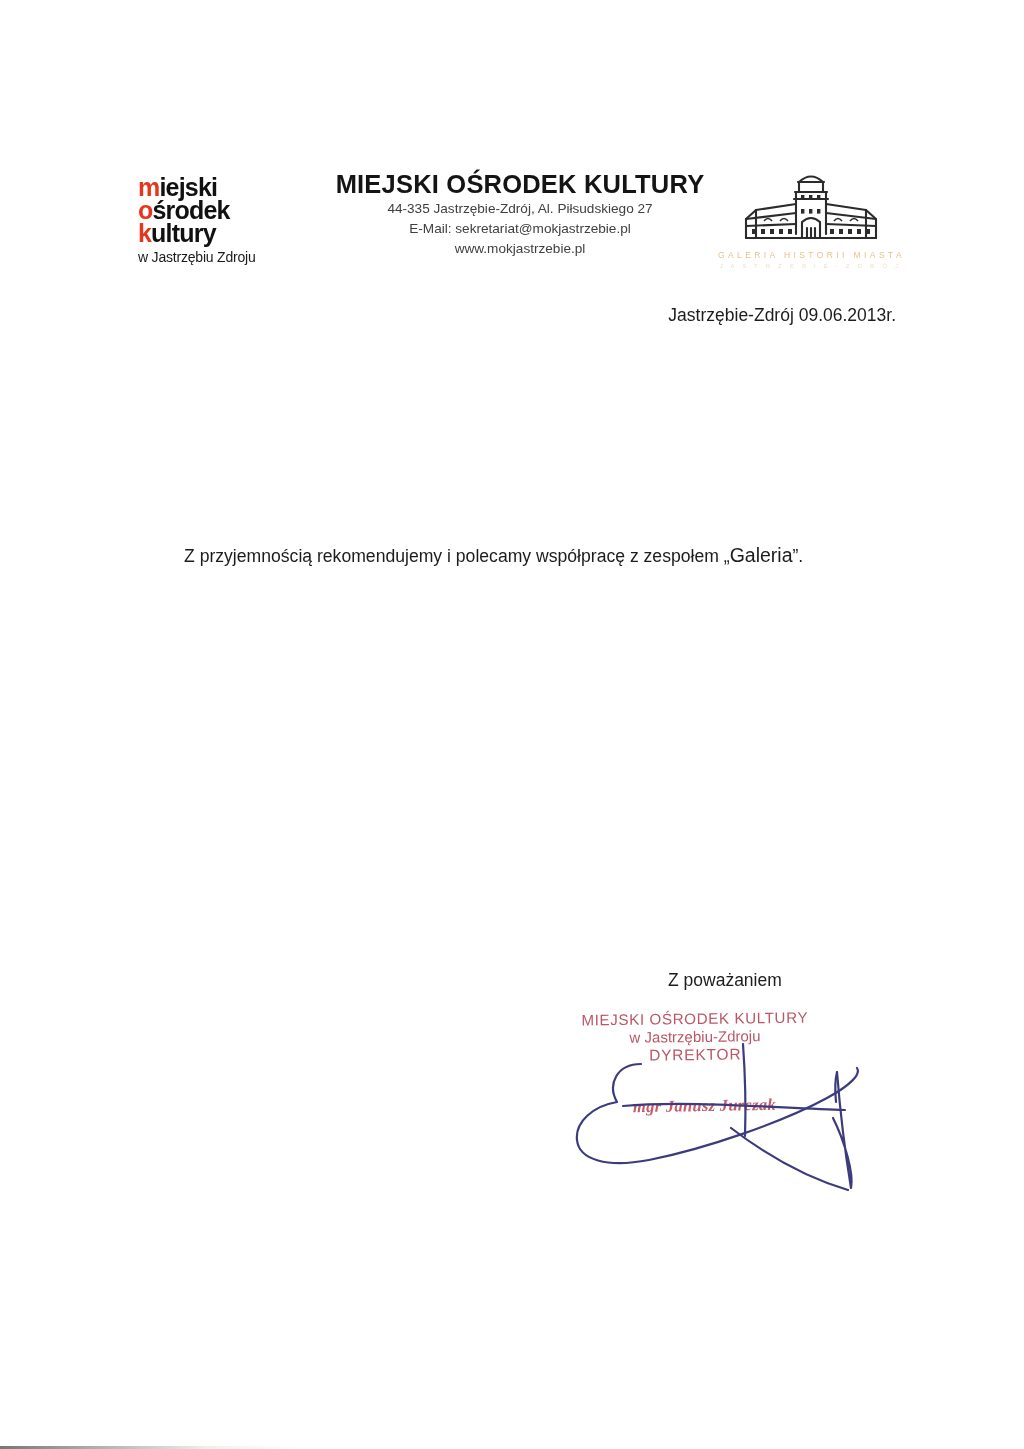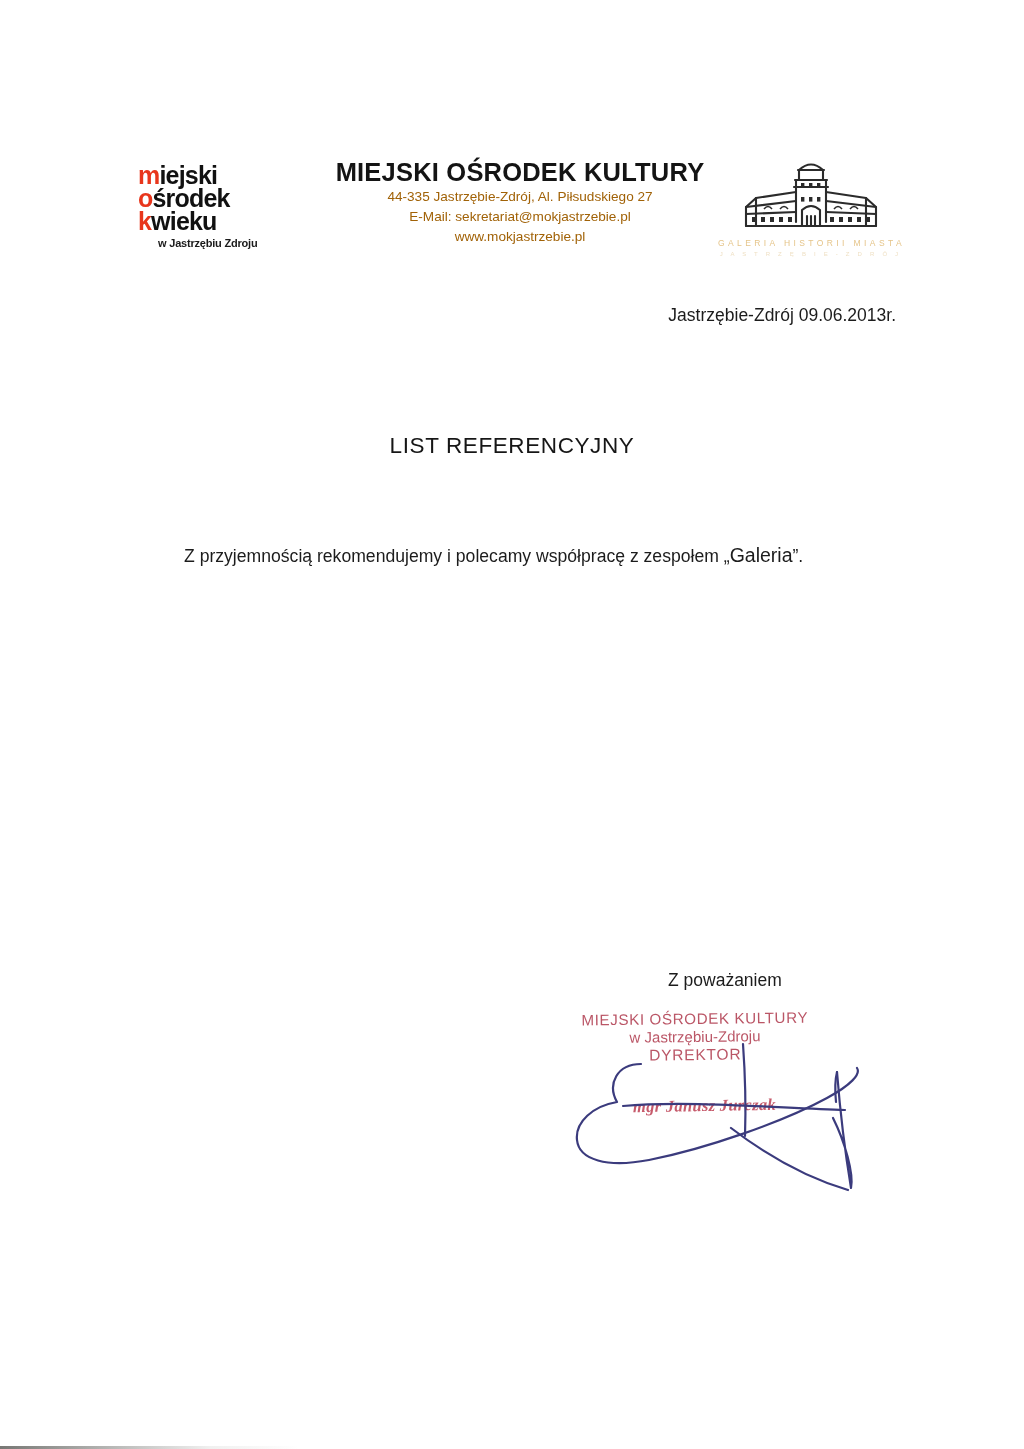--- a/index.html
+++ b/index.html
@@ -19,7 +19,7 @@
   
   .letterhead {
     position: absolute;
-    top: 152px; left: 0; right: 0;
+    top: 164px; left: 0; right: 0;
     height: 130px;
     padding-left: 32px;
   }

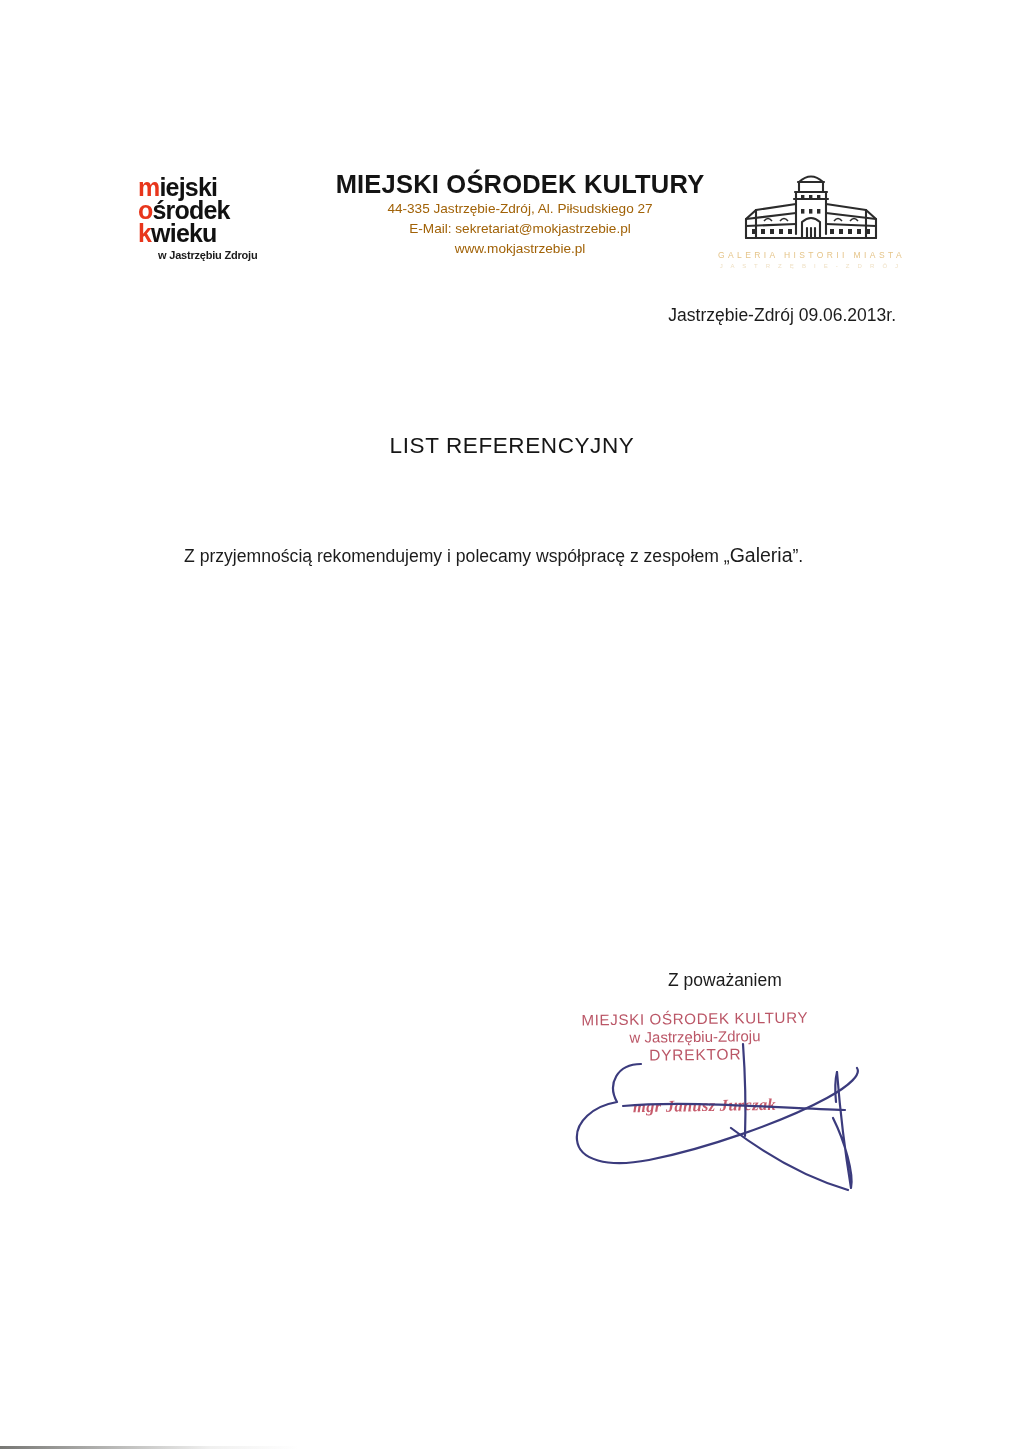--- a/index.html
+++ b/index.html
@@ -67,7 +67,7 @@
   .addr-line {
     font-size: 13.6px;
     line-height: 20px;
-    color: #a16207;
+    color: #404040;
     white-space: nowrap;
     font-weight: 500;
   }

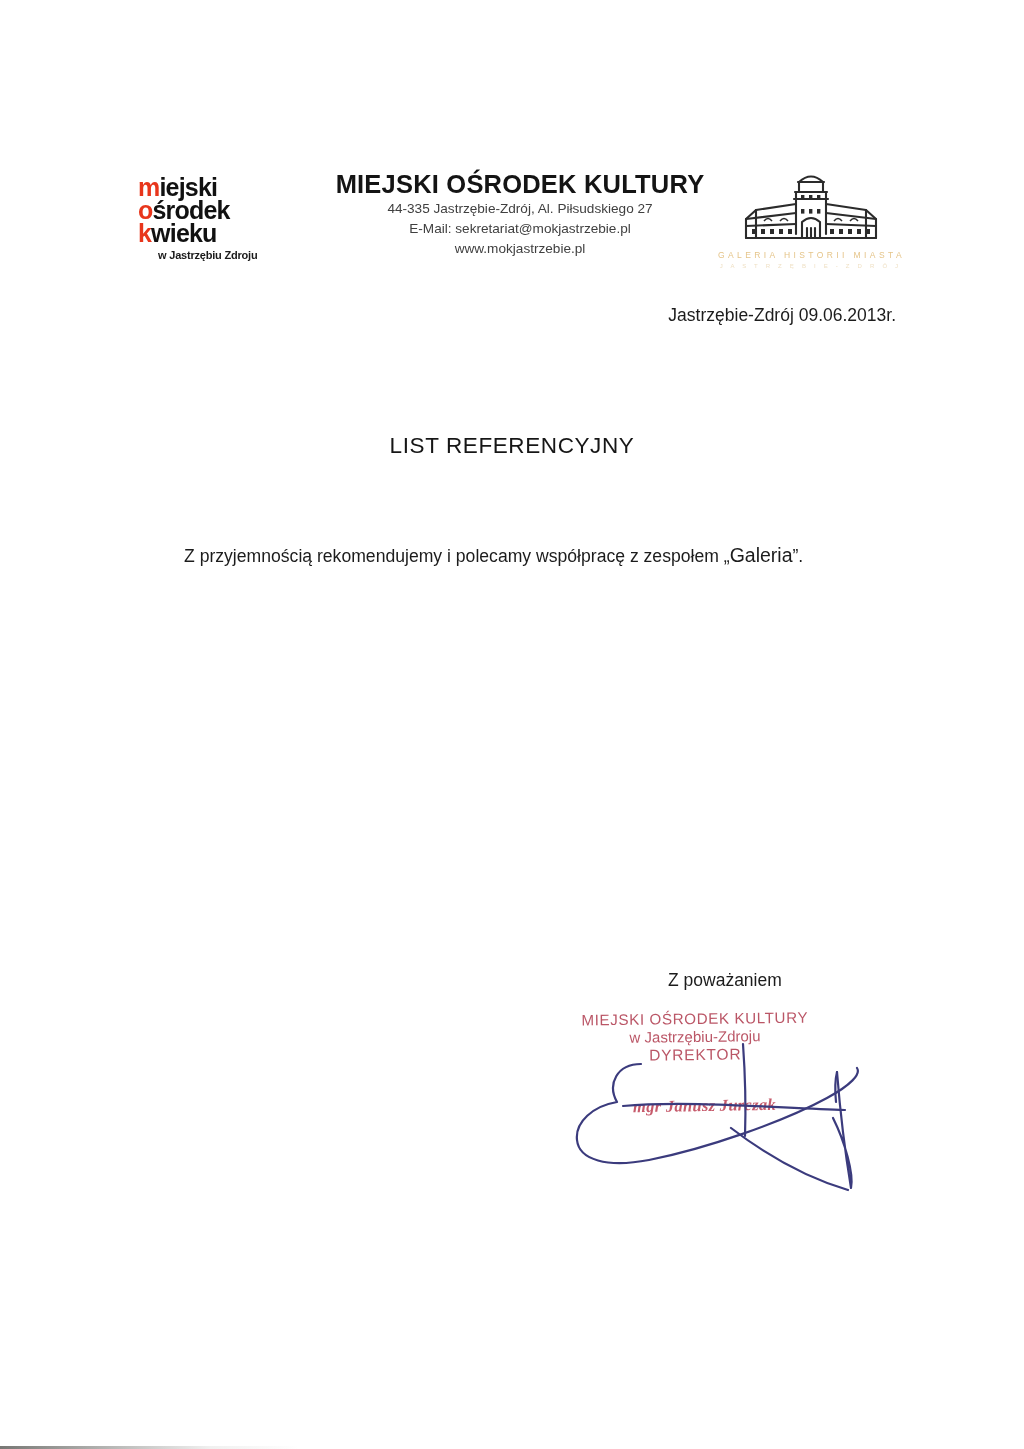--- a/index.html
+++ b/index.html
@@ -220,7 +220,7 @@
     <div class="logo-mok">
       <div class="logo-line"><span class="initial">m</span><span>iejski</span></div>
       <div class="logo-line"><span class="initial">o</span><span>środek</span></div>
-      <div class="logo-line"><span class="initial">k</span><span>wieku</span></div>
+      <div class="logo-line"><span class="initial">k</span><span>ultury</span></div>
       <div class="logo-sub">w Jastrzębiu Zdroju</div>
     </div>
 

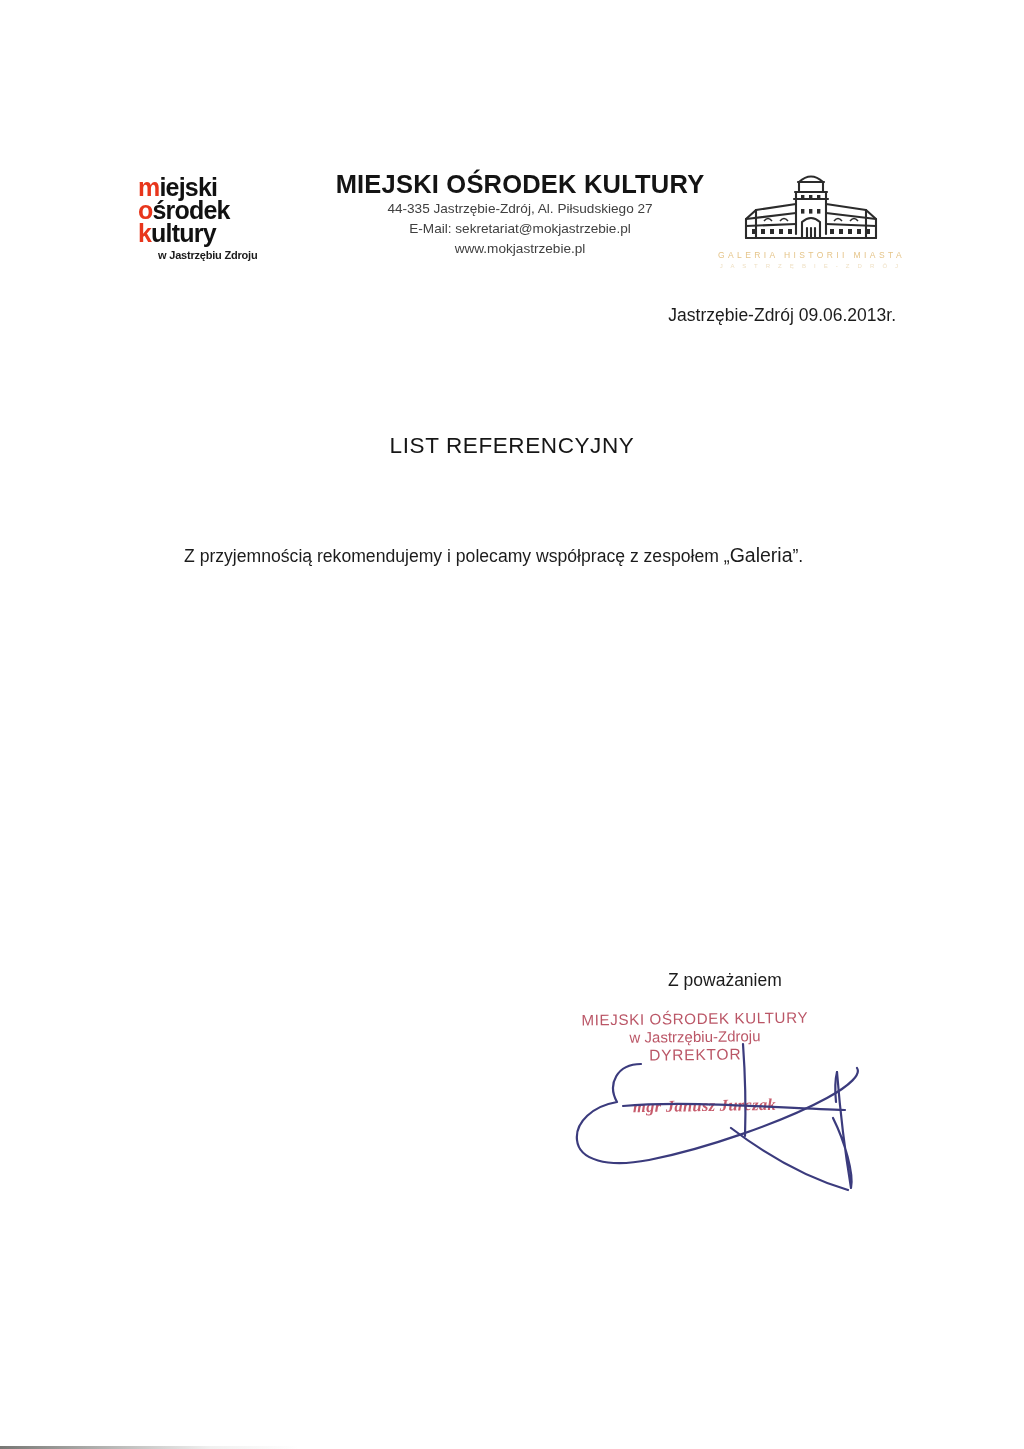--- a/index.html
+++ b/index.html
@@ -40,13 +40,12 @@
   }
   .logo-line .initial { color: #e8361c; }
   .logo-sub {
-    font-size: 11px;
-    font-weight: bold;
+    font-size: 14px;
+    font-weight: normal;
     color: #1a1a1a;
     margin-top: 4px;
     letter-spacing: -0.2px;
     white-space: nowrap;
-    margin-left: 20px;
   }
 
   

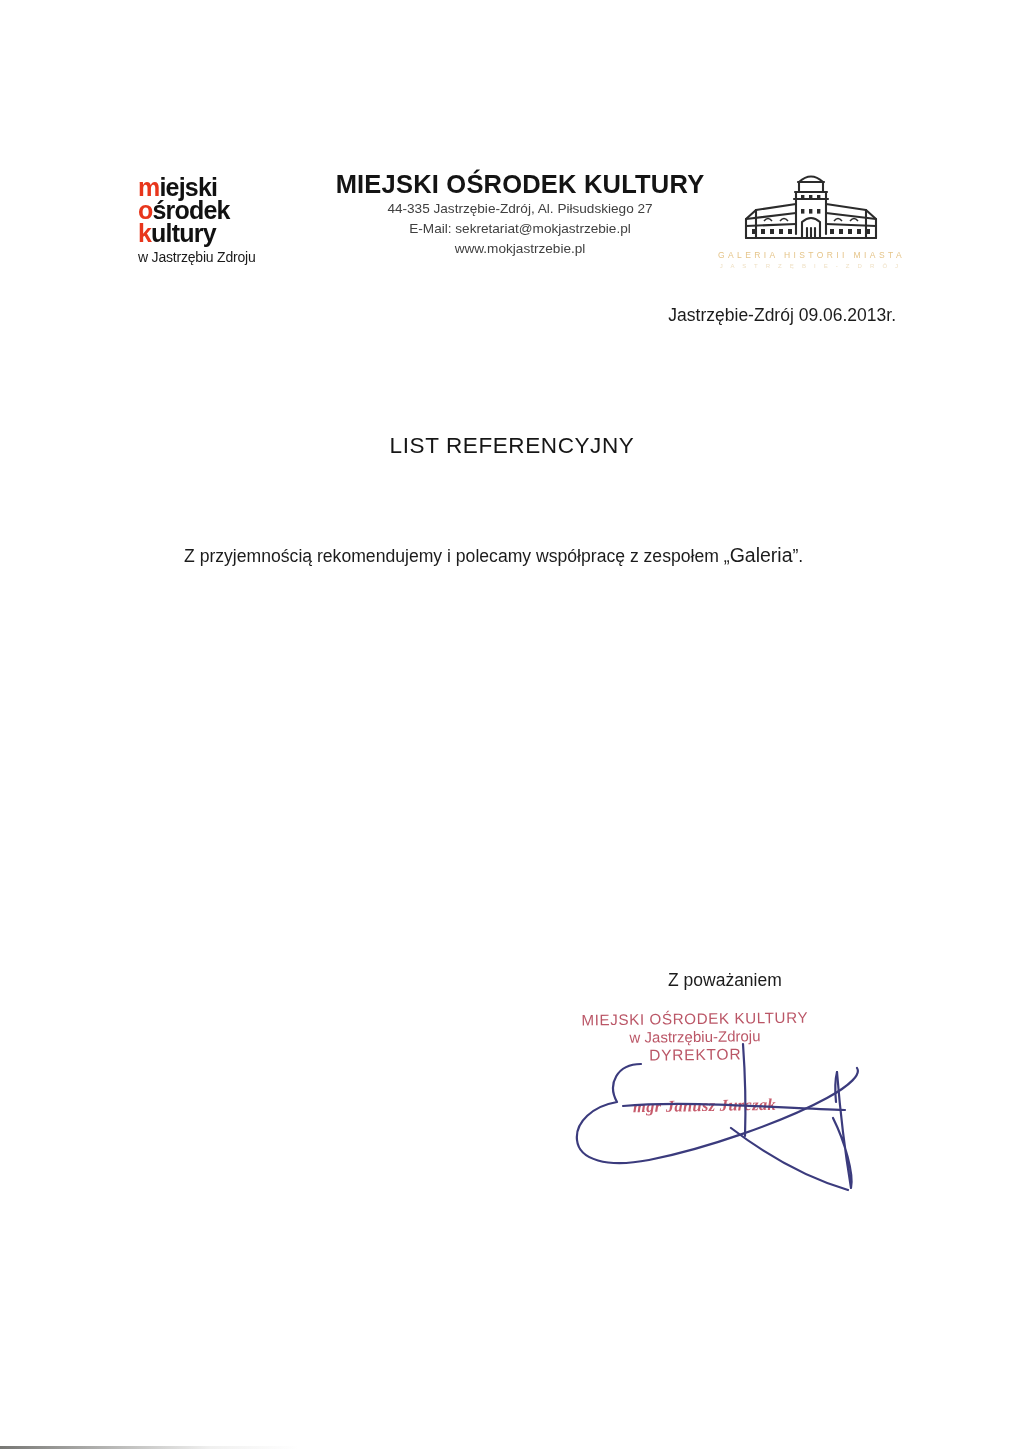--- a/index.html
+++ b/index.html
@@ -295,7 +295,6 @@
 
   <div class="dateline">Jastrzębie-Zdrój 09.06.2013r.</div>
 
-  <div class="doc-title">LIST REFERENCYJNY</div>
 
   <div class="body-copy">
 

